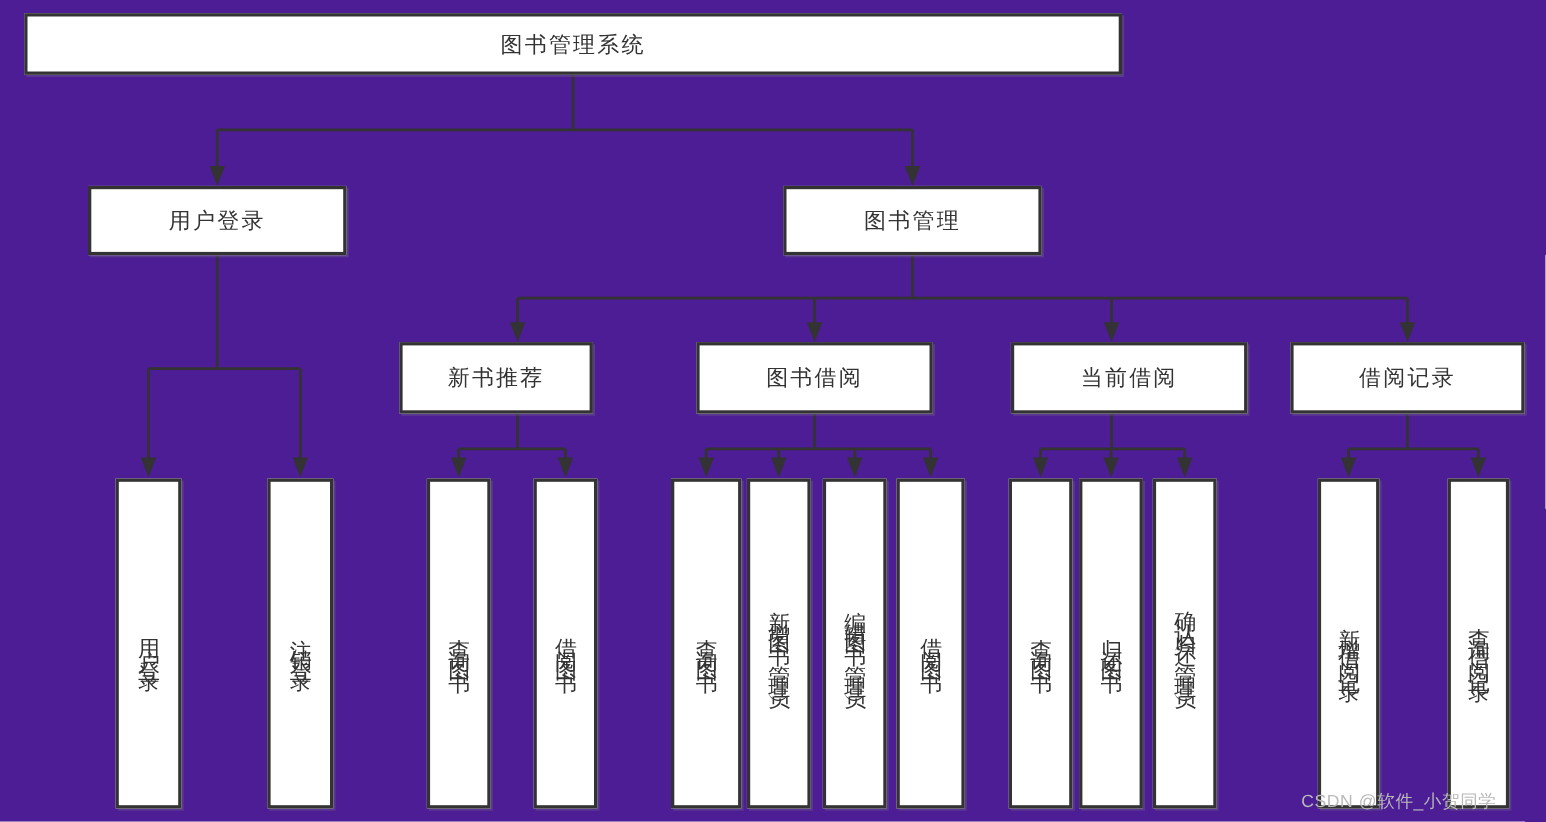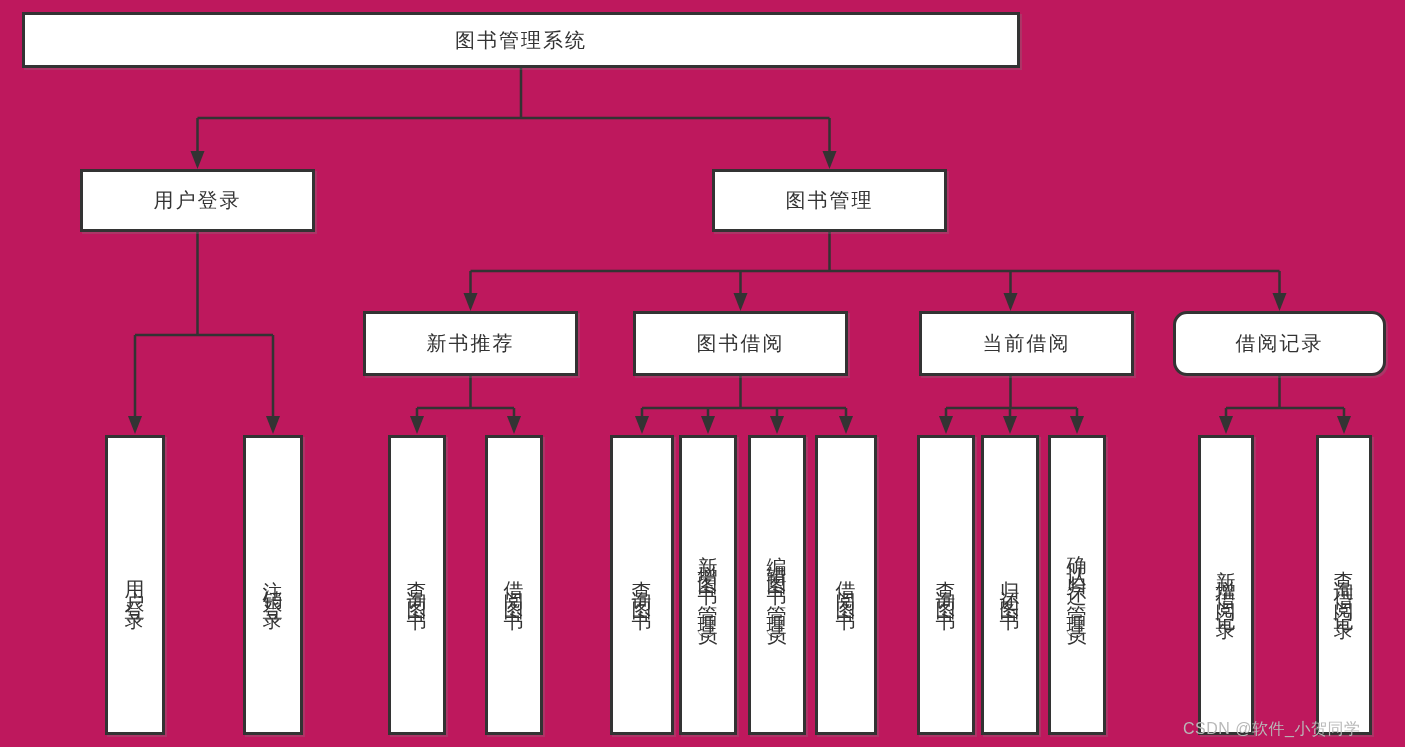--- a/index.html
+++ b/index.html
@@ -12,7 +12,7 @@
     position: relative;
     width: 1405px;
     height: 747px;
-    background: #be185d;
+    background: #4c1d95;
     overflow: hidden;
     text-decoration: underline;
   }

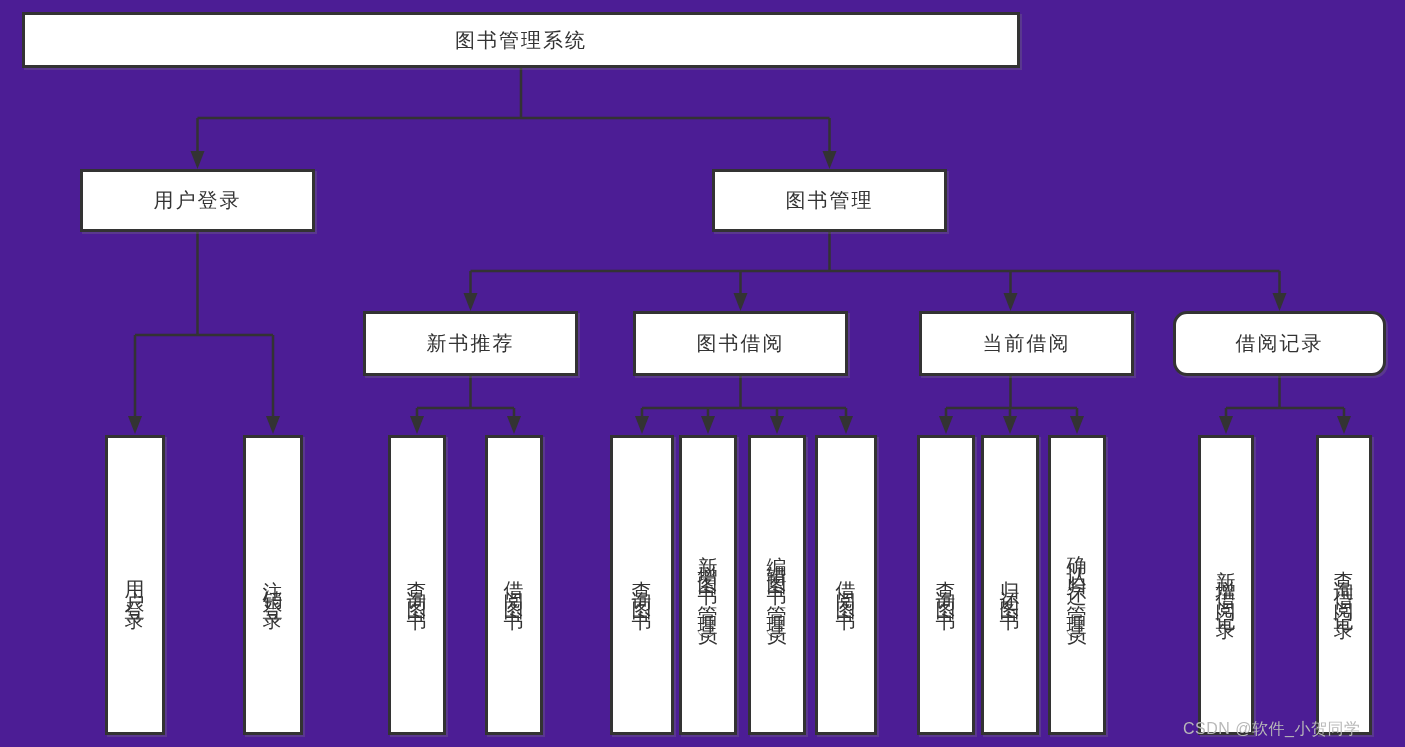--- a/index.html
+++ b/index.html
@@ -101,7 +101,7 @@
   <div class="node hbox" style="left:80px; top:169px; width:235px; height:63px;">用户登录</div>
   <div class="node hbox" style="left:712px; top:169px; width:235px; height:63px;">图书管理</div>
 
-  <div class="node hbox" style="left:363px; top:311px; width:215px; height:65px;">新书推荐</div>
+  <div class="node hbox" style="left:363px; top:311px; width:176px; height:65px;">新书推荐</div>
   <div class="node hbox" style="left:633px; top:311px; width:215px; height:65px;">图书借阅</div>
   <div class="node hbox" style="left:903px; top:311px; width:215px; height:65px;margin-left:16px;">当前借阅</div>
   <div class="node hbox" style="left:1173px; top:311px; width:213px; height:65px;border-radius:14px;">借阅记录</div>

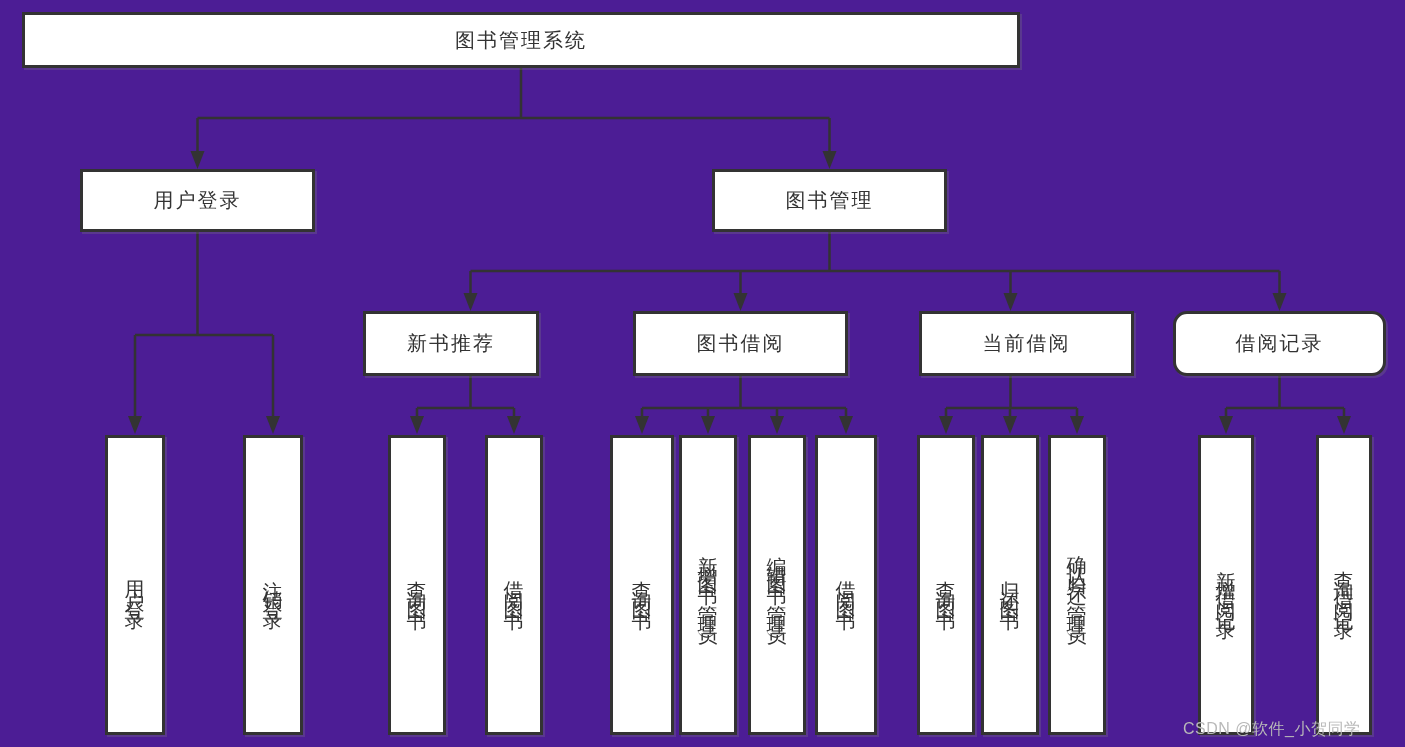--- a/index.html
+++ b/index.html
@@ -104,7 +104,7 @@
   <div class="node hbox" style="left:363px; top:311px; width:176px; height:65px;">新书推荐</div>
   <div class="node hbox" style="left:633px; top:311px; width:215px; height:65px;">图书借阅</div>
   <div class="node hbox" style="left:903px; top:311px; width:215px; height:65px;margin-left:16px;">当前借阅</div>
-  <div class="node hbox" style="left:1173px; top:311px; width:213px; height:65px;border-radius:14px;">借阅记录</div>
+  <div class="node hbox" style="left:1173px; top:311px; width:213px; height:65px;">借阅记录</div>
 
   <div class="node vbox" style="left:105px; top:435px; width:60px; height:300px;">
     <span class="vtext">用户登录</span>

